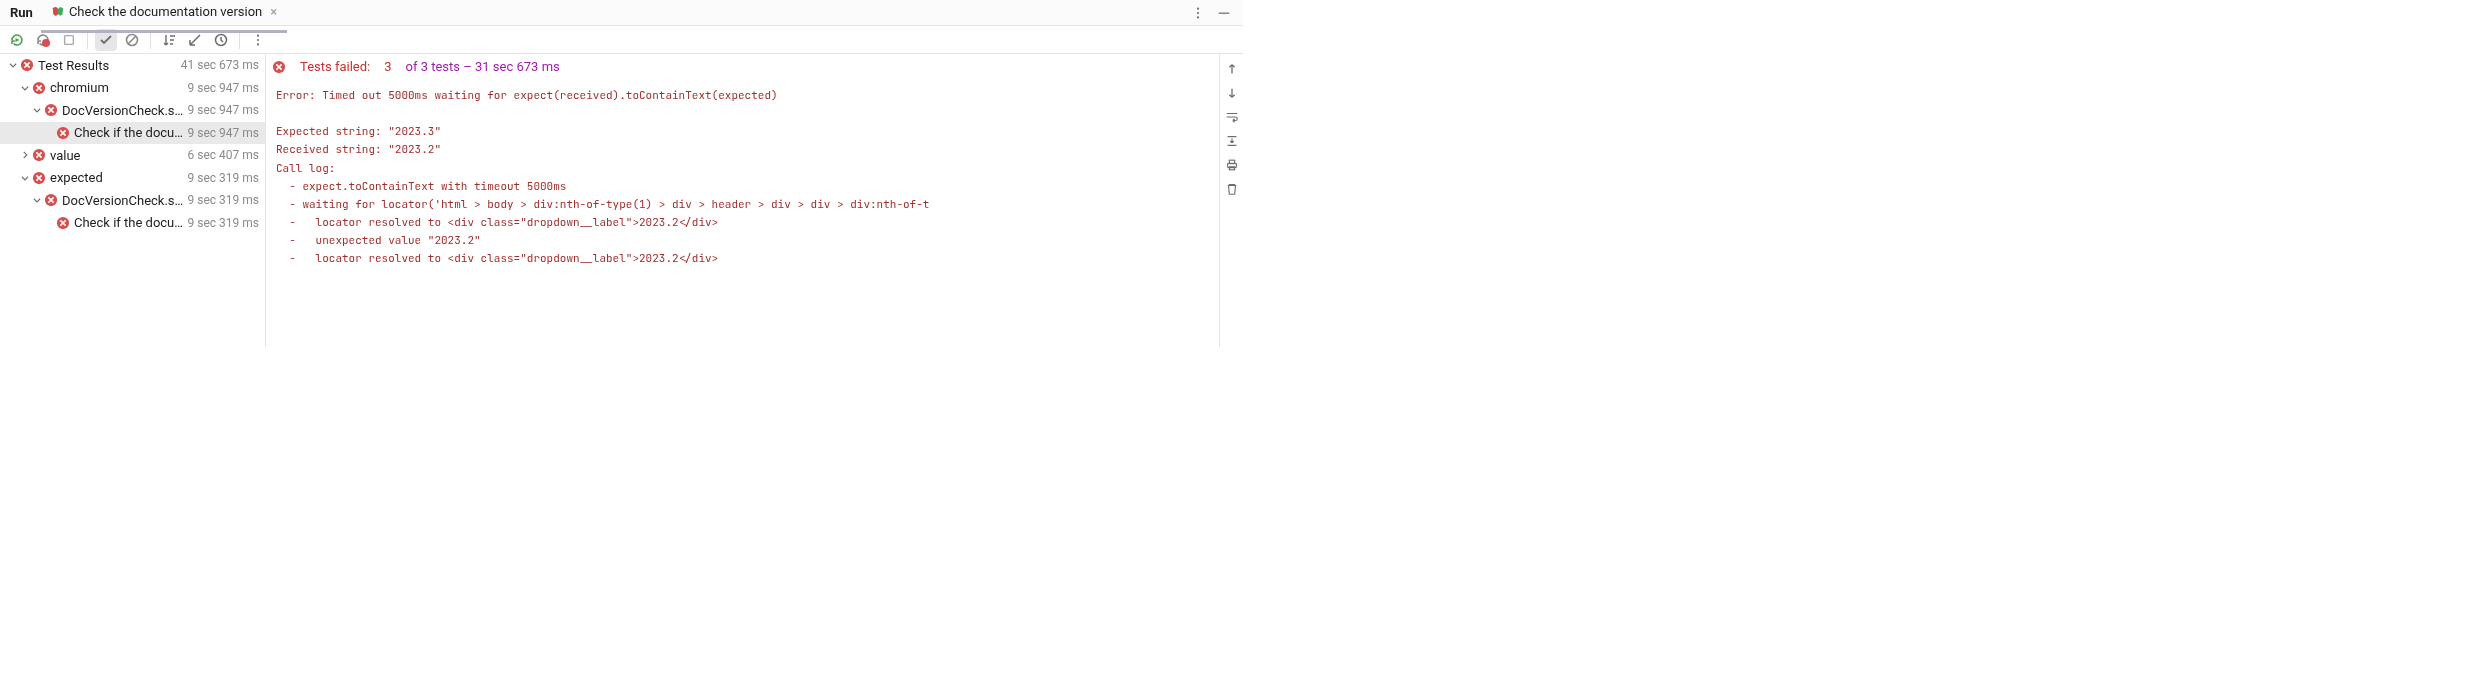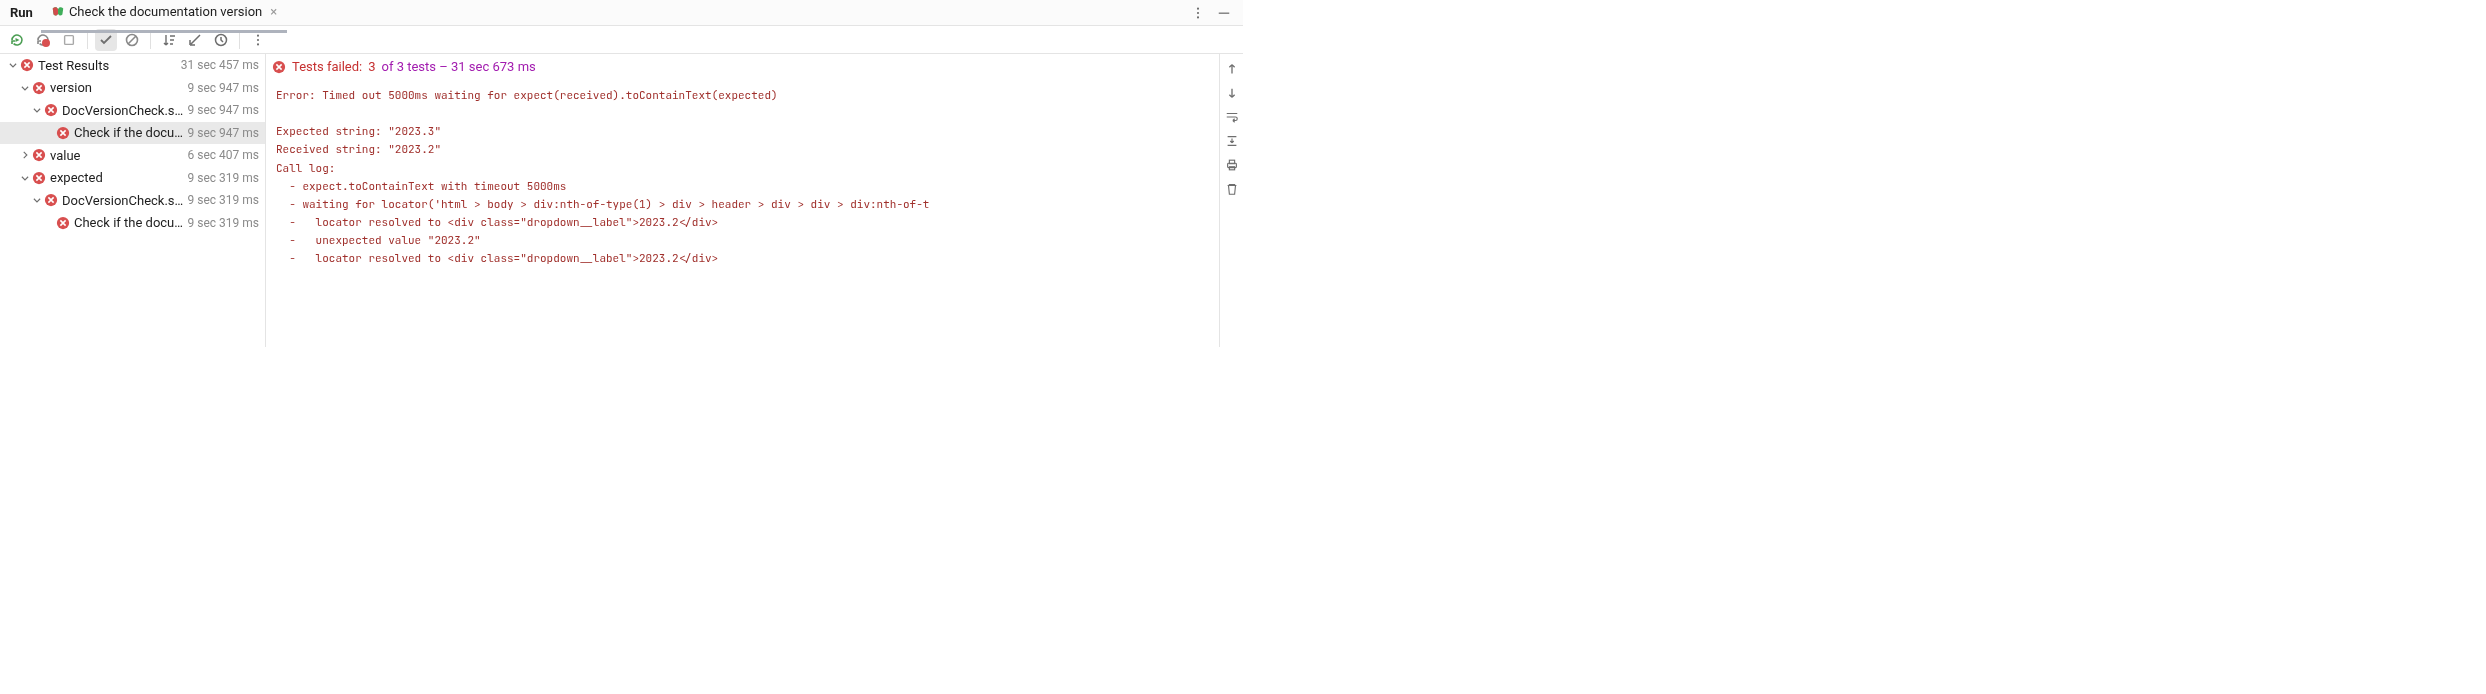--- a/index.html
+++ b/index.html
@@ -233,7 +233,7 @@
           </svg>
         </span>
         <span class="tree-label">Test Results</span>
-        <span class="tree-time">31 sec 457 ms</span>
+        <span class="tree-time">41 sec 673 ms</span>
       </div>
       <div class="tree-row">
         <span class="indent" style="width: 18px;"></span>

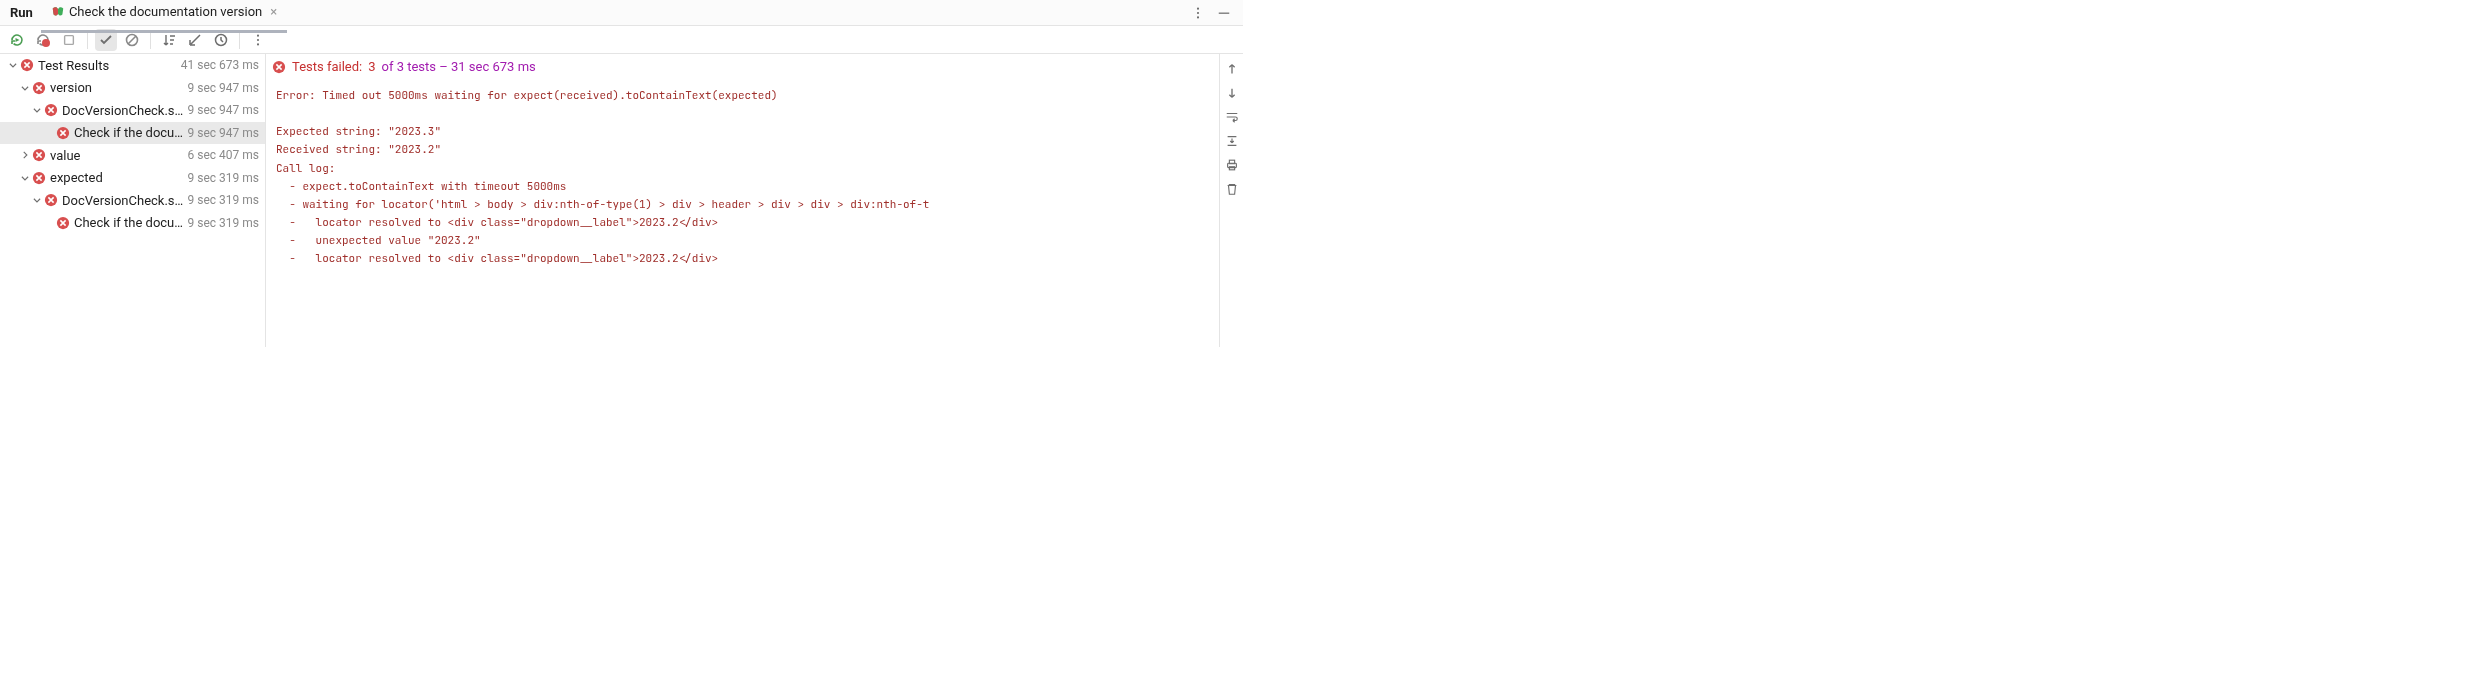--- a/index.html
+++ b/index.html
@@ -106,7 +106,7 @@
   .summary-line {
     display: flex;
     align-items: center;
-    gap: 6px;
+    gap: 14px;
     padding: 5px 10px 6px 6px;
     font-size: 13px;
   }

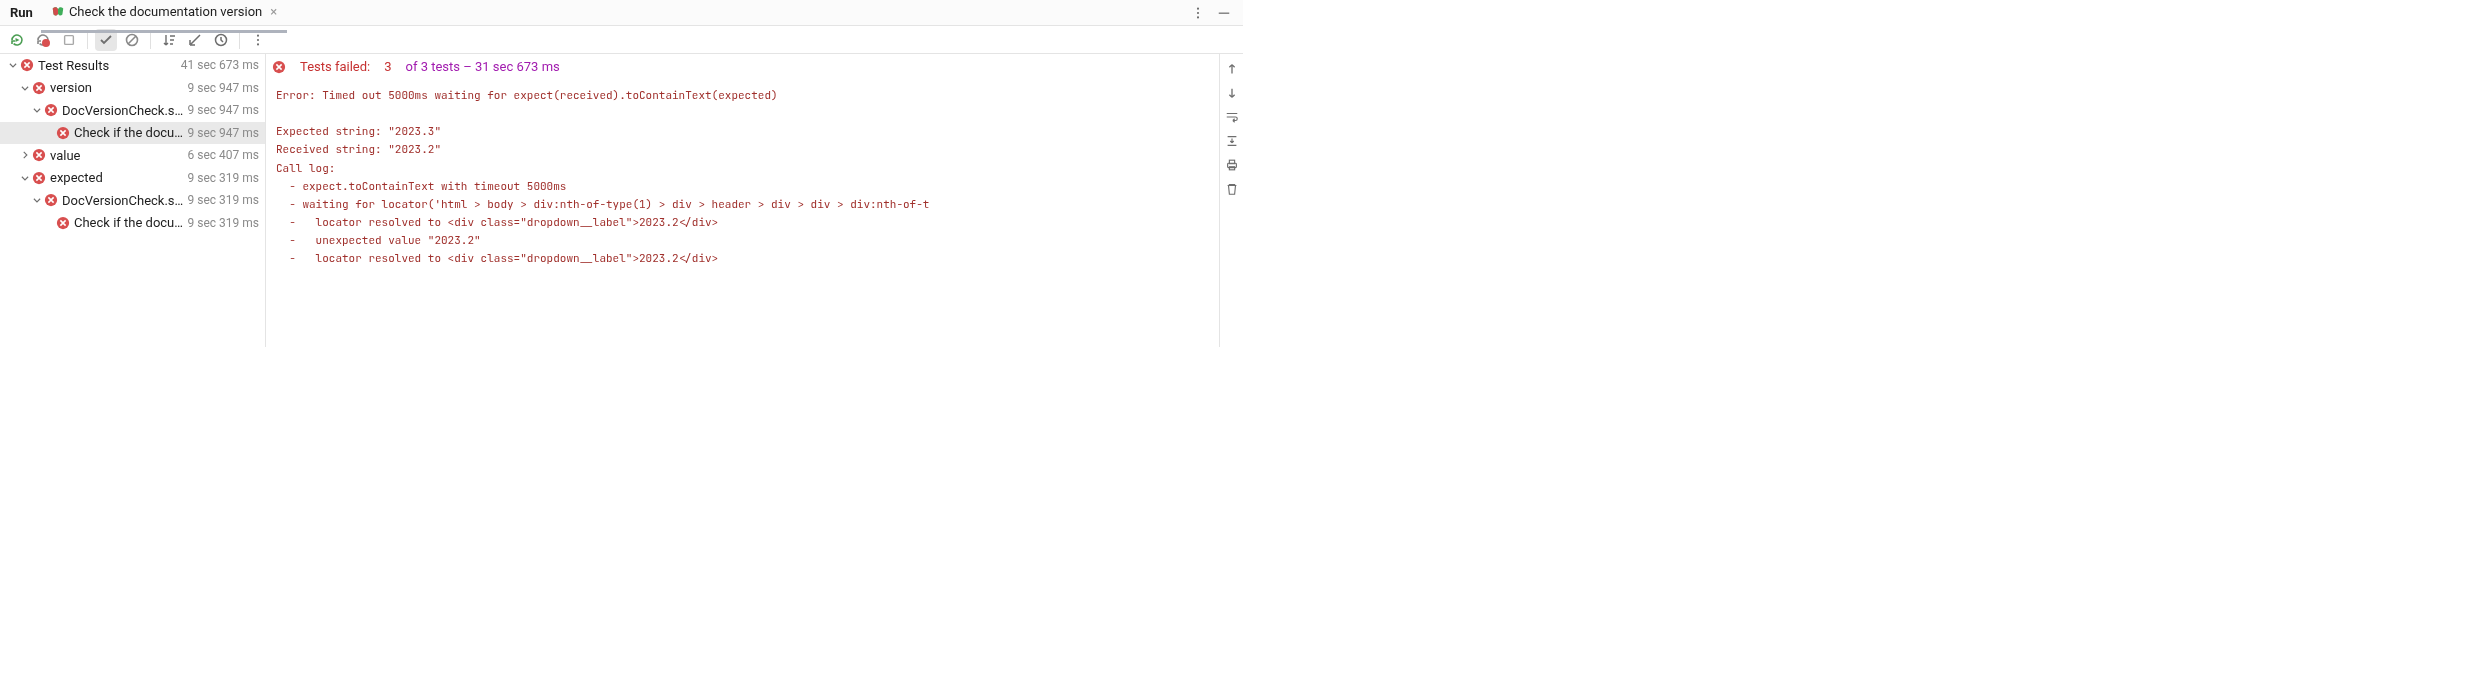--- a/index.html
+++ b/index.html
@@ -248,7 +248,7 @@
             <path d="M5 5l6 6M11 5l-6 6" stroke="#fff" stroke-width="1.8"></path>
           </svg>
         </span>
-        <span class="tree-label">version</span>
+        <span class="tree-label">chromium</span>
         <span class="tree-time">9 sec 947 ms</span>
       </div>
       <div class="tree-row">

